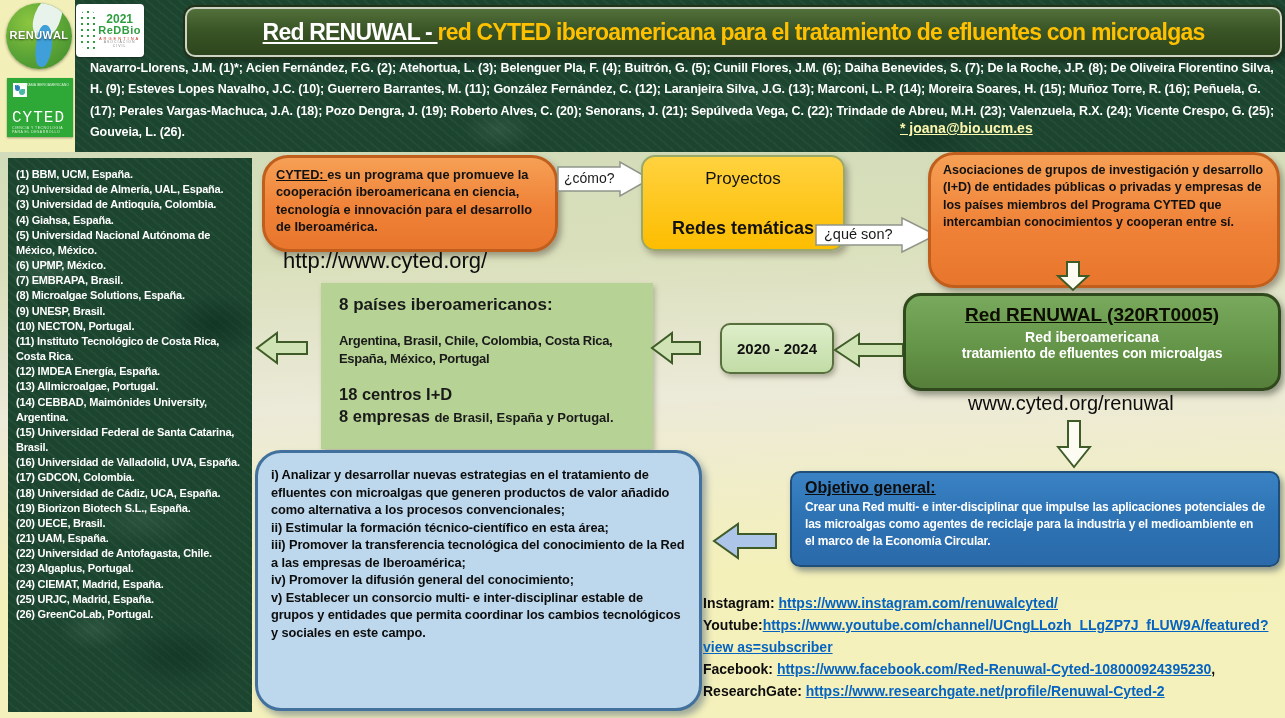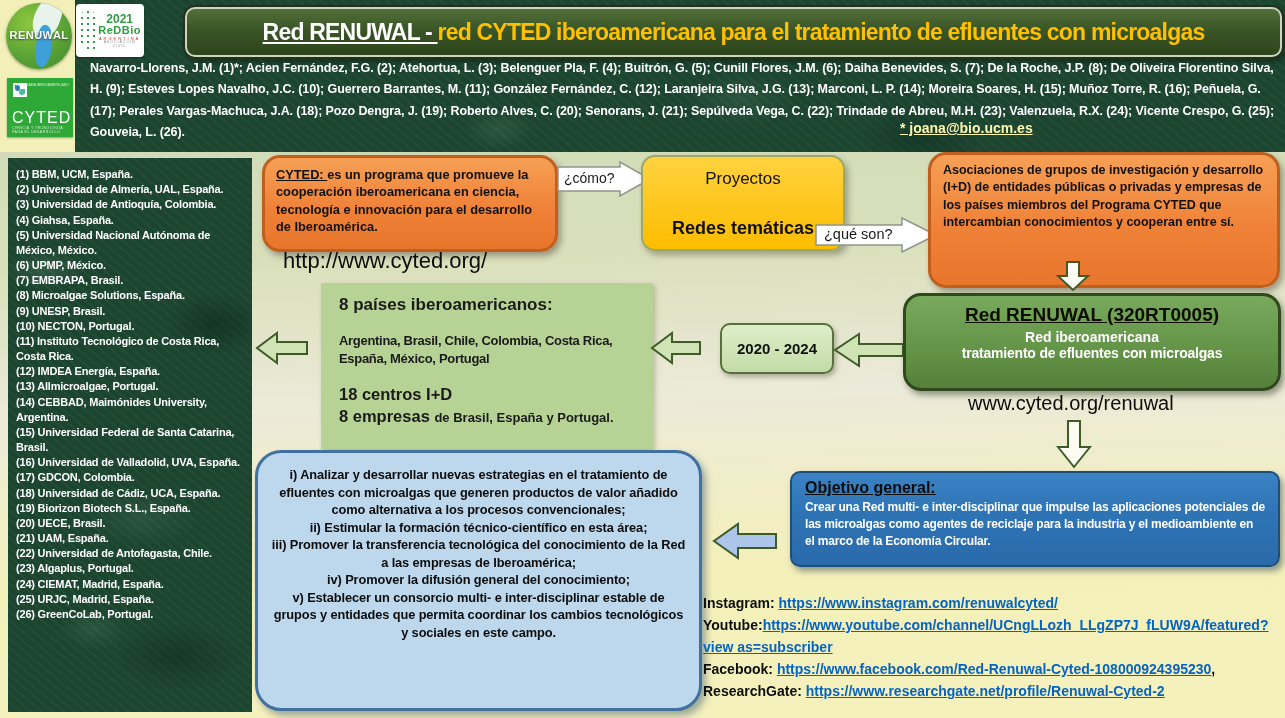--- a/index.html
+++ b/index.html
@@ -39,7 +39,7 @@
   #cyted-logo .mini-sq{position:absolute;left:6px;top:5px;width:14px;height:14px;background:#fff;}
   #cyted-logo .mini-sq .s1{position:absolute;left:2px;top:2px;width:5px;height:6px;background:#2a7fb8;border-radius:0 50% 50% 50%;}
   #cyted-logo .mini-sq .s2{position:absolute;left:6px;top:6px;width:6px;height:6px;background:#49b8a0;border-radius:50% 0 50% 50%;}
-  #cyted-logo .cyted-word{position:absolute;left:5px;bottom:10px;color:#fff;font-size:16px;letter-spacing:1px;font-weight:normal;}
+  #cyted-logo .cyted-word{position:absolute;left:5px;bottom:10px;color:#fff;font-size:16px;letter-spacing:1px;font-weight:normal;font-family:Liberation Mono, monospace;}
   #cyted-logo .cyted-tag{position:absolute;left:5px;bottom:3px;color:#d8f0d8;font-size:3.5px;letter-spacing:.5px;}
   #cyted-logo .cyted-prog{position:absolute;right:4px;top:5px;color:#d8f0d8;font-size:3.5px;text-align:right;line-height:1.3;}
   

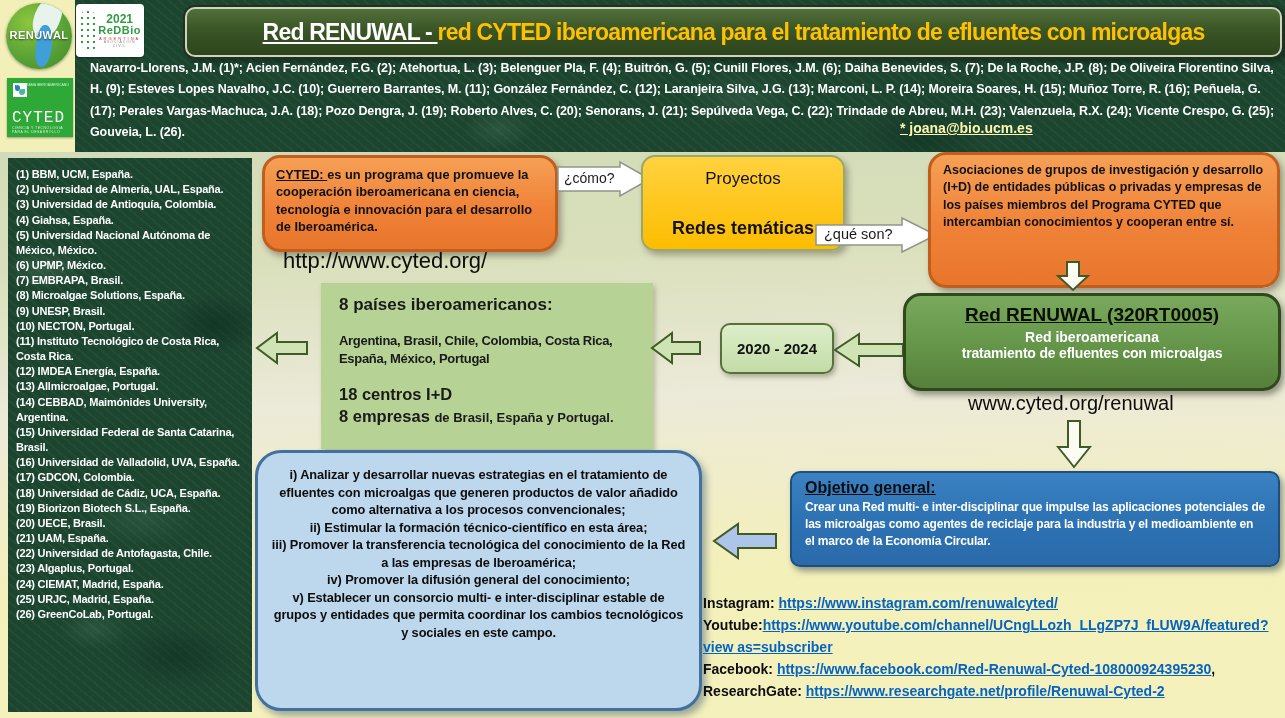--- a/index.html
+++ b/index.html
@@ -58,7 +58,7 @@
   .inst-item{color:#fff;font-weight:bold;font-size:11px;line-height:1.38;letter-spacing:-.2px;}
   
   .orange-box{background:linear-gradient(180deg,#f6a055 0%,#ef8238 55%,#e8762c 100%);
-     border:3px solid #c05f1d;border-radius:18px;box-shadow:3px 4px 6px rgba(70,60,50,.45);
+     border:3px solid #c05f1d;border-radius:26px;box-shadow:3px 4px 6px rgba(70,60,50,.45);
      box-sizing:border-box;color:#111;font-weight:bold;}
   #cyted-box{left:262px;top:155px;width:296px;height:97px;padding:8px 11px;font-size:12.8px;line-height:1.35;}
   #cyted-box .lead{text-decoration:underline;}

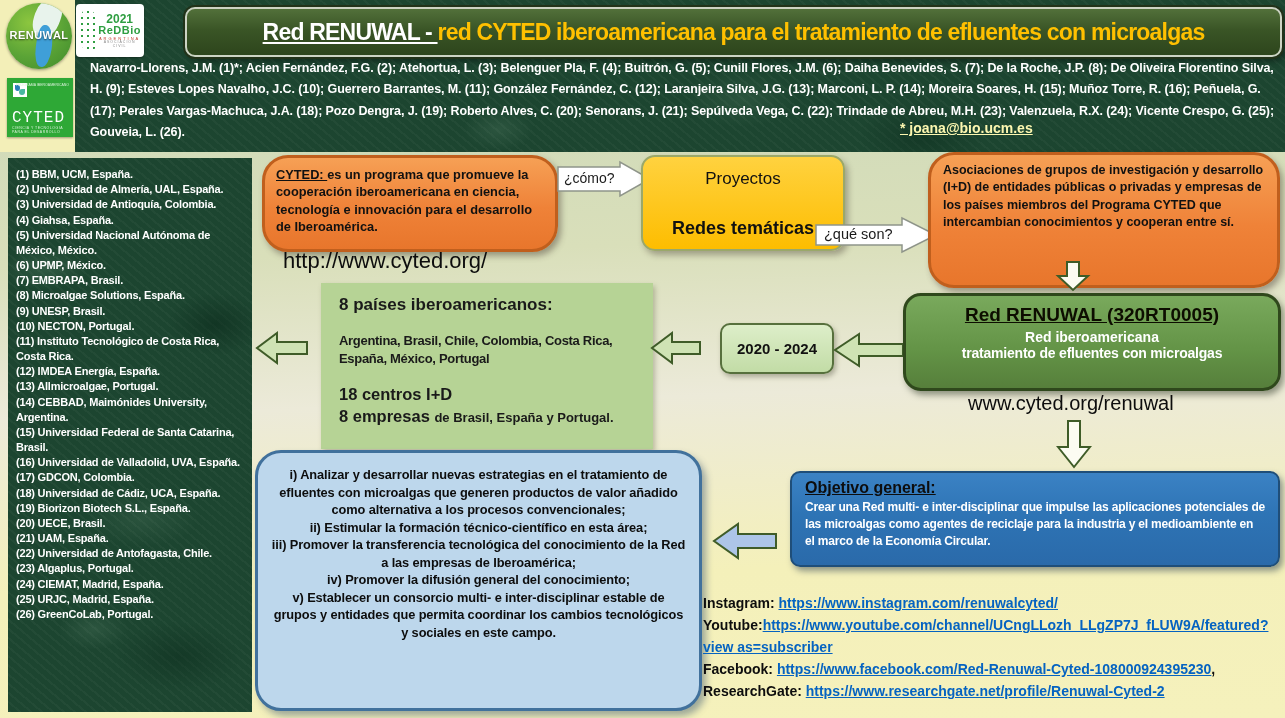--- a/index.html
+++ b/index.html
@@ -102,7 +102,7 @@
   #objectives-box{left:255px;top:450px;width:447px;height:261px;border-radius:26px;
      background:#bdd7ec;border:3px solid #41719c;box-shadow:4px 5px 7px rgba(50,80,110,.45);
      box-sizing:border-box;padding:13px 13px;}
-  .objective-item{color:#0d0d0d;font-weight:bold;font-size:12.8px;line-height:1.37;letter-spacing:-.1px;text-align:center;}
+  .objective-item{color:#0d0d0d;font-weight:bold;font-size:12.8px;line-height:1.37;letter-spacing:-.1px;}
   #objective-box{left:790px;top:471px;width:490px;height:96px;border-radius:10px;
      background:linear-gradient(180deg,#3b82c4 0%,#2e74b5 45%,#2a6aaa 100%);
      border:2px solid #1f4e79;box-shadow:3px 4px 6px rgba(40,60,80,.5);box-sizing:border-box;padding:6px 13px;}

